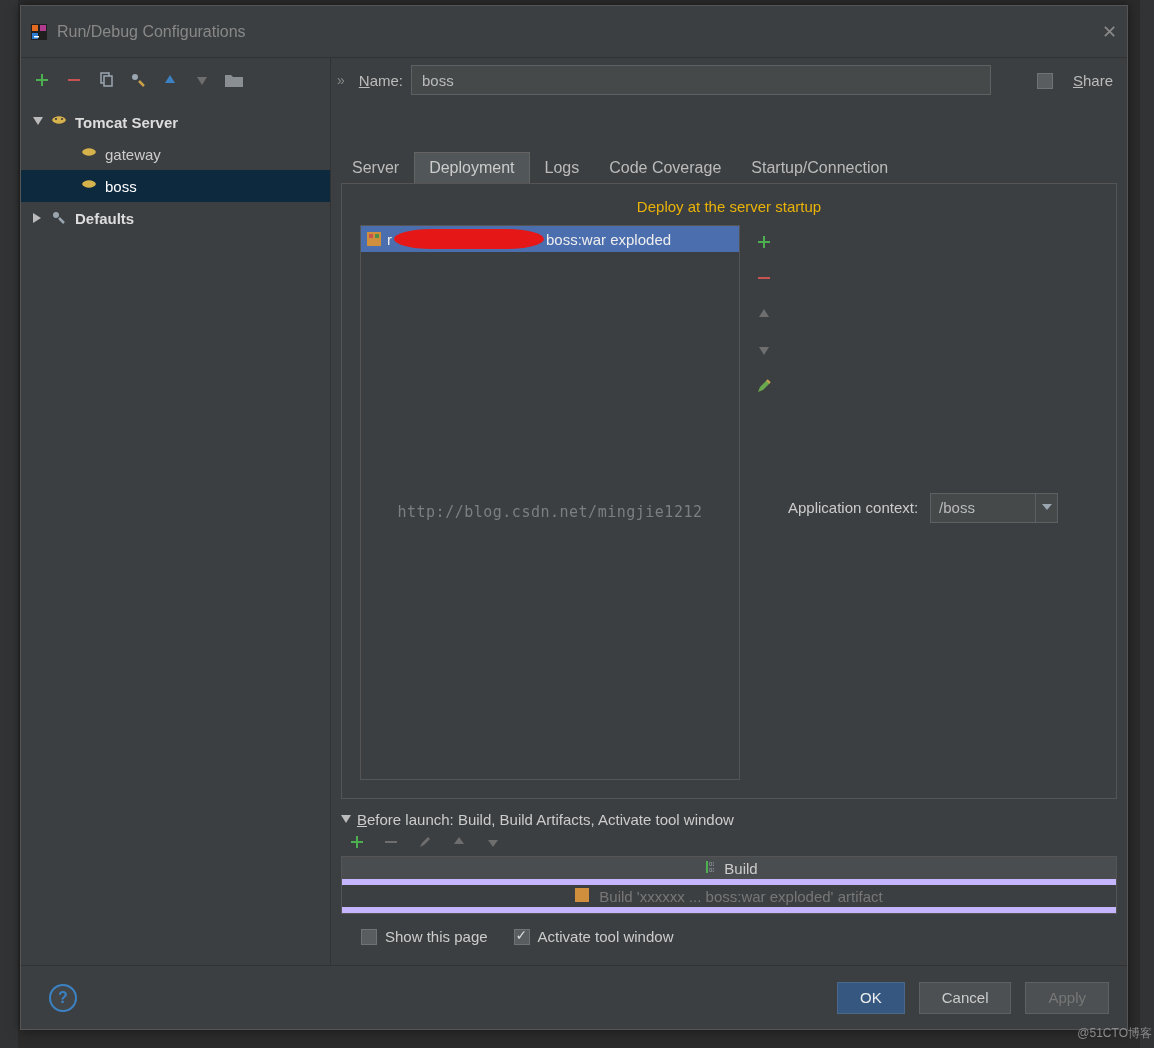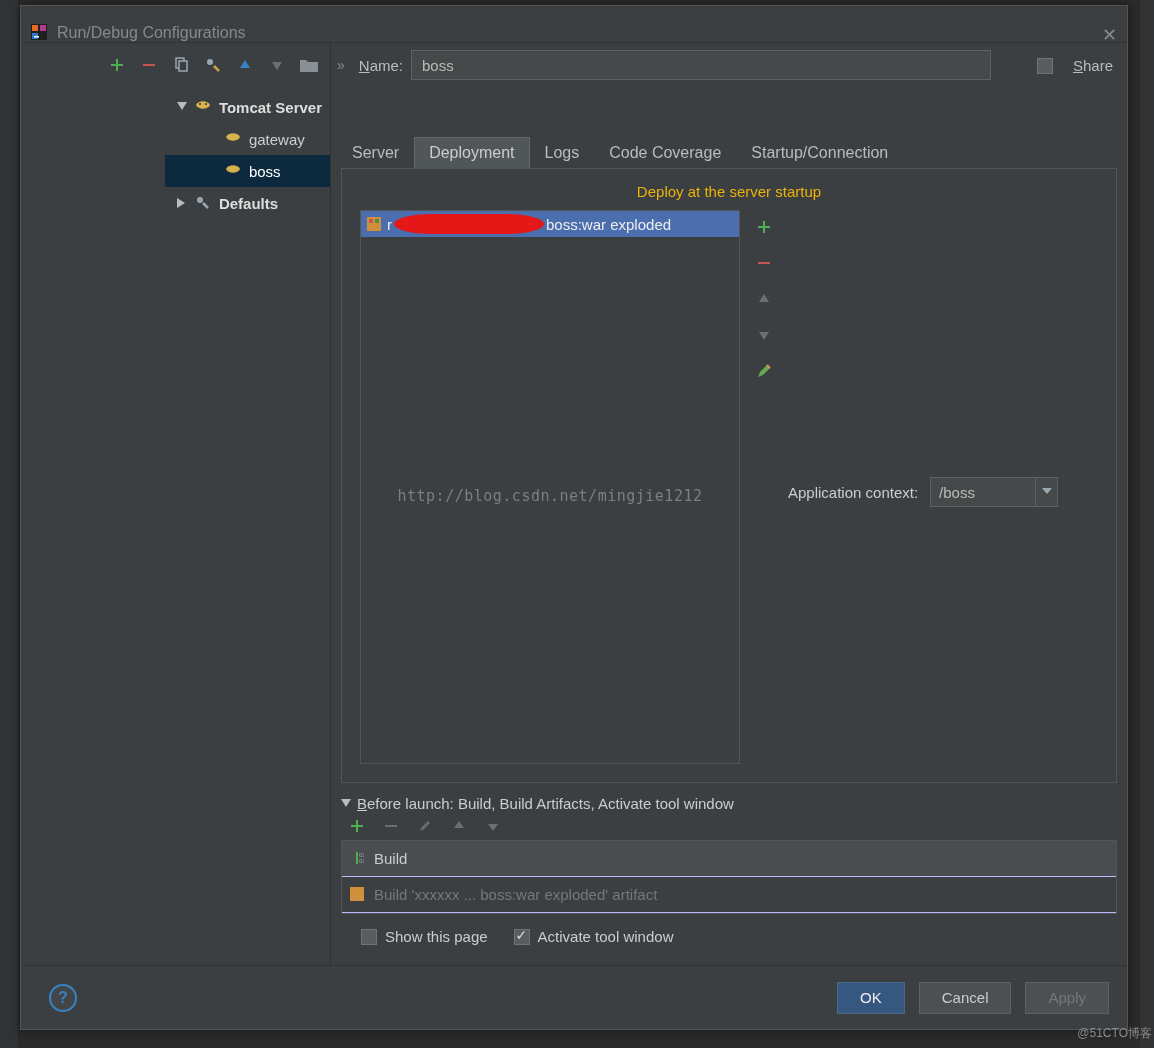--- a/index.html
+++ b/index.html
@@ -7,7 +7,7 @@
   .bg-strip{position:absolute;left:0;top:0;width:18px;height:1048px;background:#313335;color:#888;font-size:11px;line-height:22px;}
   .bg-right{position:absolute;right:0;top:0;width:14px;height:1048px;background:#313335;}
   .dialog{position:absolute;left:20px;top:5px;width:1108px;height:1025px;background:#3c3f41;border:1px solid #555;box-shadow:0 0 10px rgba(0,0,0,.5);display:flex;flex-direction:column;}
-  .title-bar{height:36px;display:flex;align-items:flex-start;padding:18px 10px;border-bottom:1px solid #323232;font-size:16px;color:#888;}
+  .title-bar{height:52px;display:flex;align-items:center;padding:0 10px;border-bottom:1px solid #323232;font-size:16px;color:#888;}
   .title-bar .ij-icon{width:16px;height:16px;margin-right:10px;}
   .title-bar .close{margin-left:auto;color:#888;font-size:18px;cursor:pointer;}
   .body{flex:1;display:flex;min-height:0;}

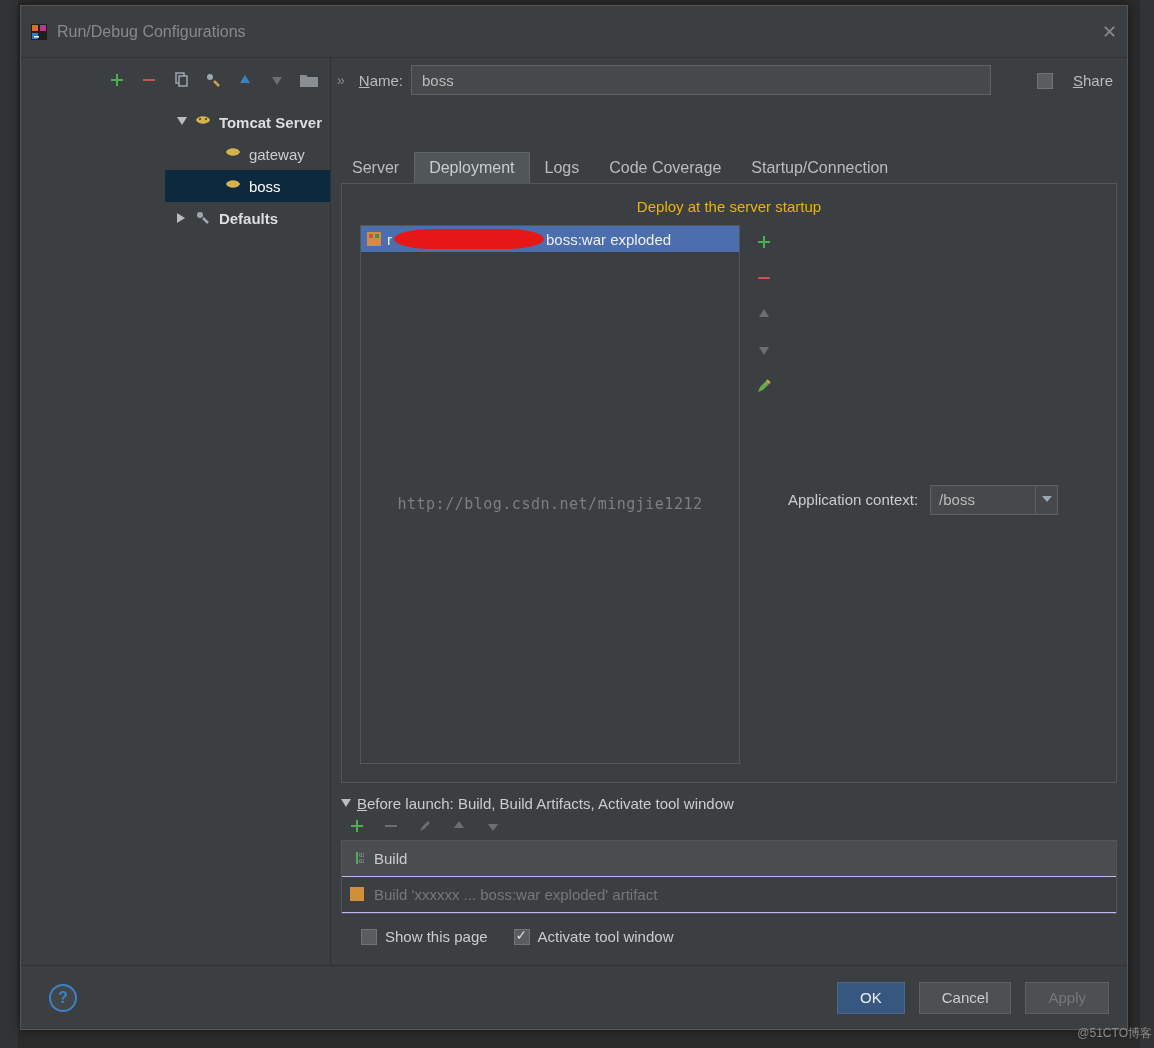--- a/index.html
+++ b/index.html
@@ -11,7 +11,7 @@
   .title-bar .ij-icon{width:16px;height:16px;margin-right:10px;}
   .title-bar .close{margin-left:auto;color:#888;font-size:18px;cursor:pointer;}
   .body{flex:1;display:flex;min-height:0;}
-  .left-col{display:flex;flex-direction:column;width:310px;border-right:1px solid #323232;align-items:flex-end;}
+  .left-col{display:flex;flex-direction:column;width:310px;border-right:1px solid #323232;}
   .toolbar{height:44px;display:flex;align-items:center;gap:14px;padding:0 12px;border-bottom:1px solid #3c3f41;}
   .toolbar .ico{width:18px;height:18px;display:flex;align-items:center;justify-content:center;}
   .tree{flex:1;overflow:auto;padding-top:4px;}

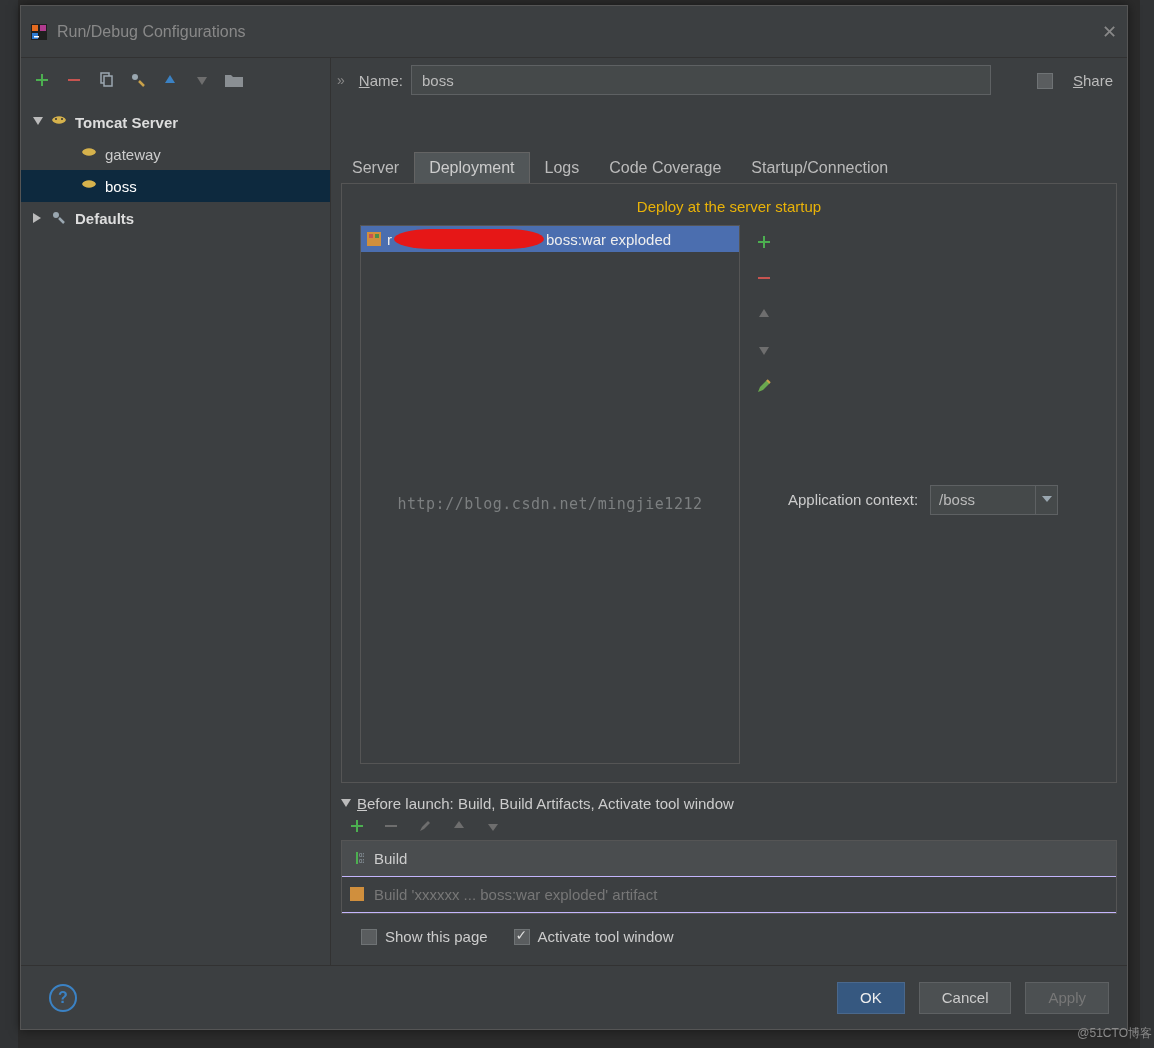--- a/index.html
+++ b/index.html
@@ -54,7 +54,7 @@
   .bl-tools{display:flex;gap:18px;align-items:center;margin:2px 0 6px 8px;}
   .bl-tools .b{width:16px;height:16px;display:flex;align-items:center;justify-content:center;}
   .bl-list{border:1px solid #555;}
-  .bl-row{display:flex;align-items:center;height:36px;padding:0 8px;color:#ccc;font-size:15px;border-bottom:1px solid #c4b5fd;}
+  .bl-row{display:flex;align-items:center;height:28px;padding:0 8px;color:#ccc;font-size:15px;border-bottom:6px solid #c4b5fd;justify-content:center;}
   .bl-row.sel{background:#4a4d4f;}
   .bl-ico{width:16px;height:16px;margin-right:8px;}
   .footer-opts{display:flex;gap:26px;align-items:center;margin:14px 10px 4px 20px;}

